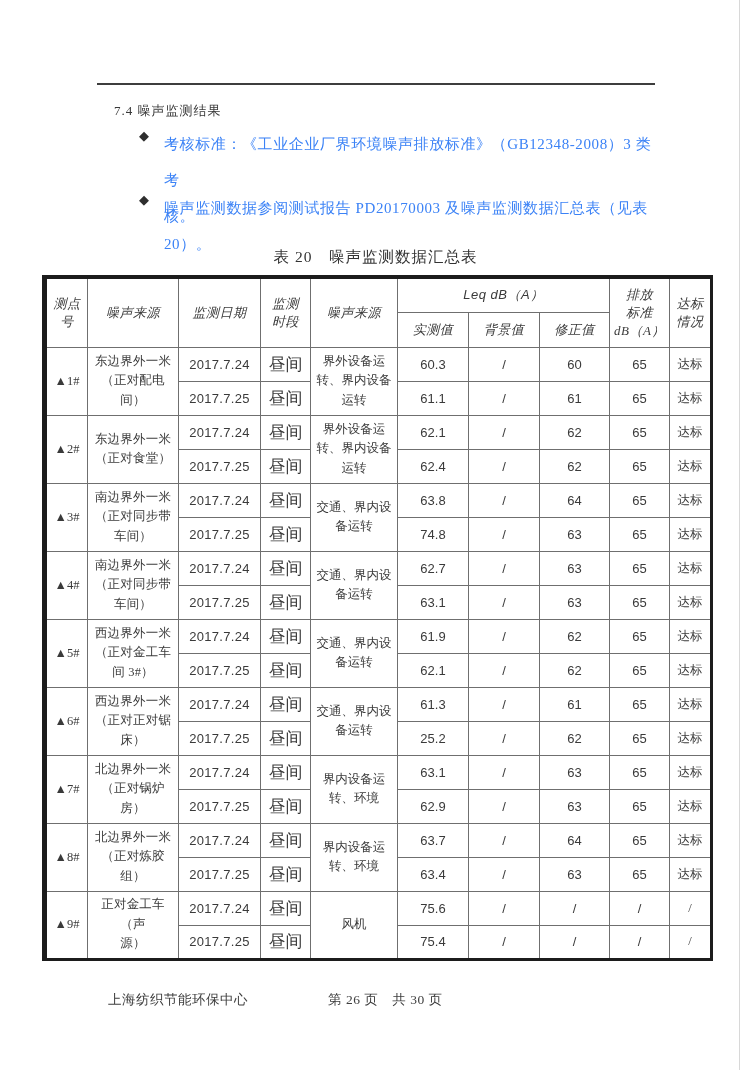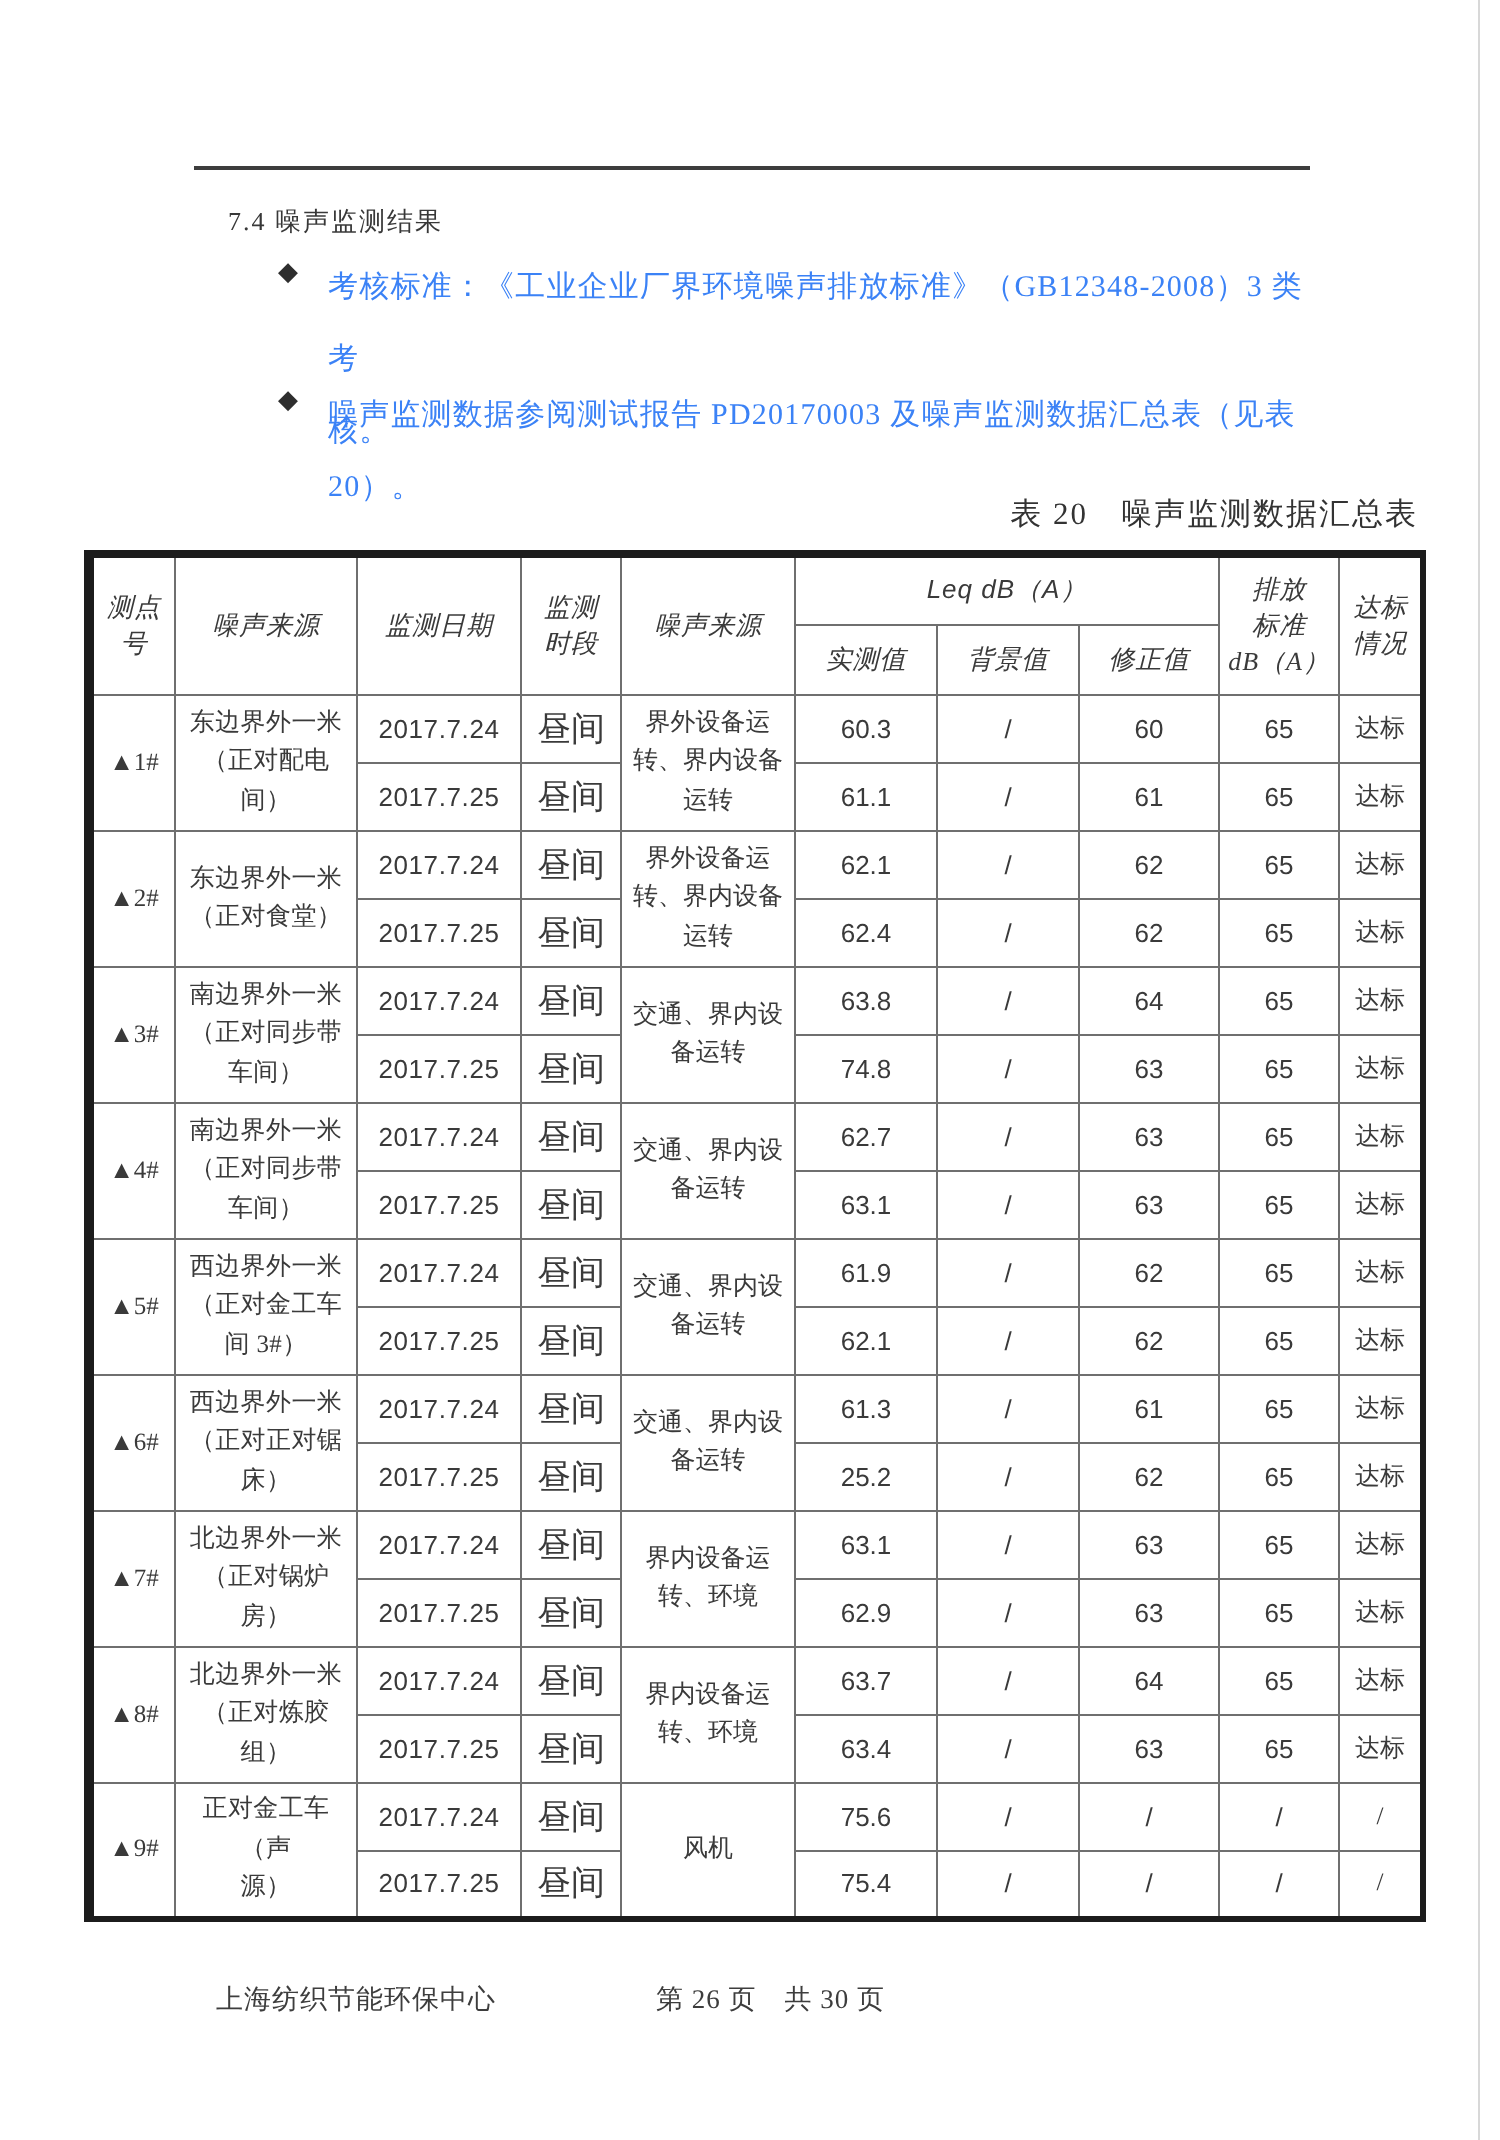--- a/index.html
+++ b/index.html
@@ -43,7 +43,7 @@
   .bullet-2{top:190px;}
   .table-title{
     position:absolute;top:247px;left:42px;width:667px;
-    text-align:right;font-size:15.5px;letter-spacing:1px;color:#333;
+    text-align:center;font-size:15.5px;letter-spacing:1px;color:#333;
   }
   table.noise{
     position:absolute;top:275px;left:42px;width:667px;

